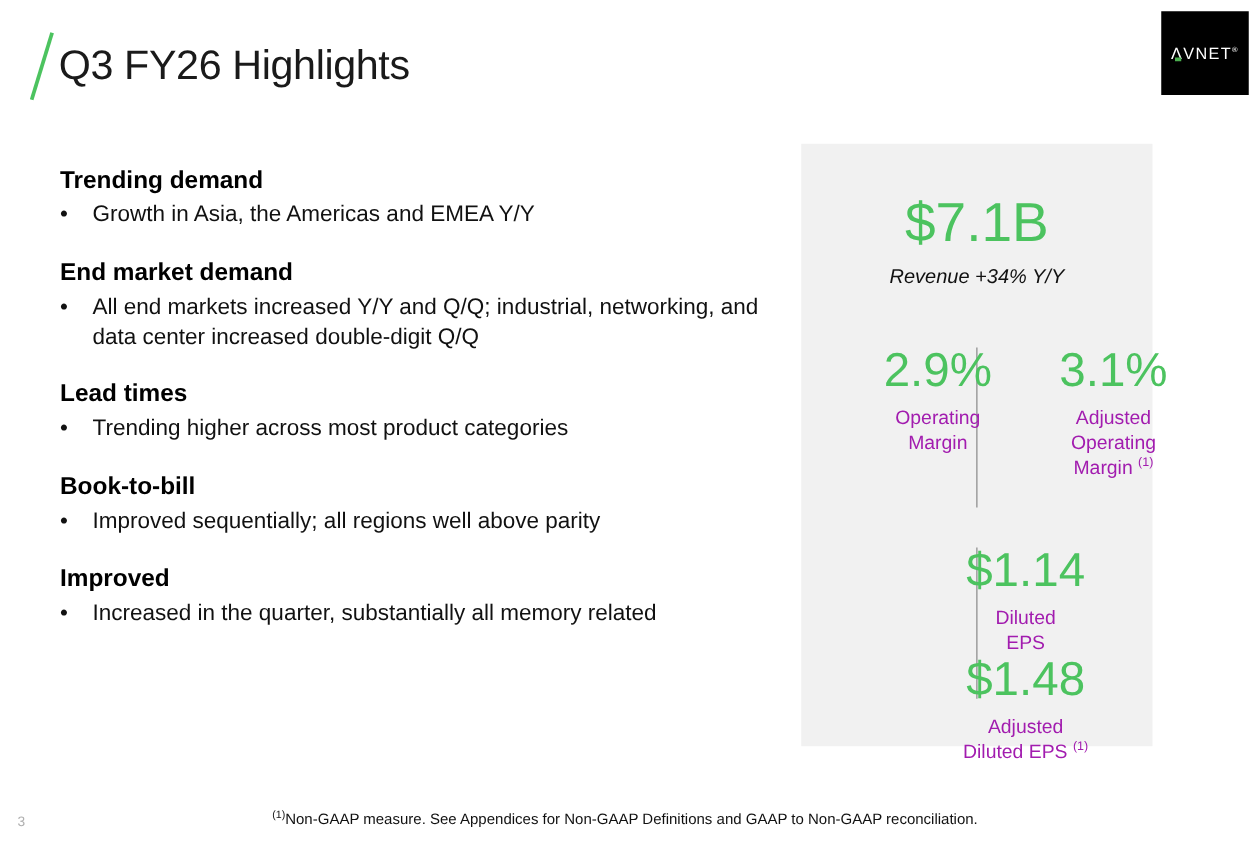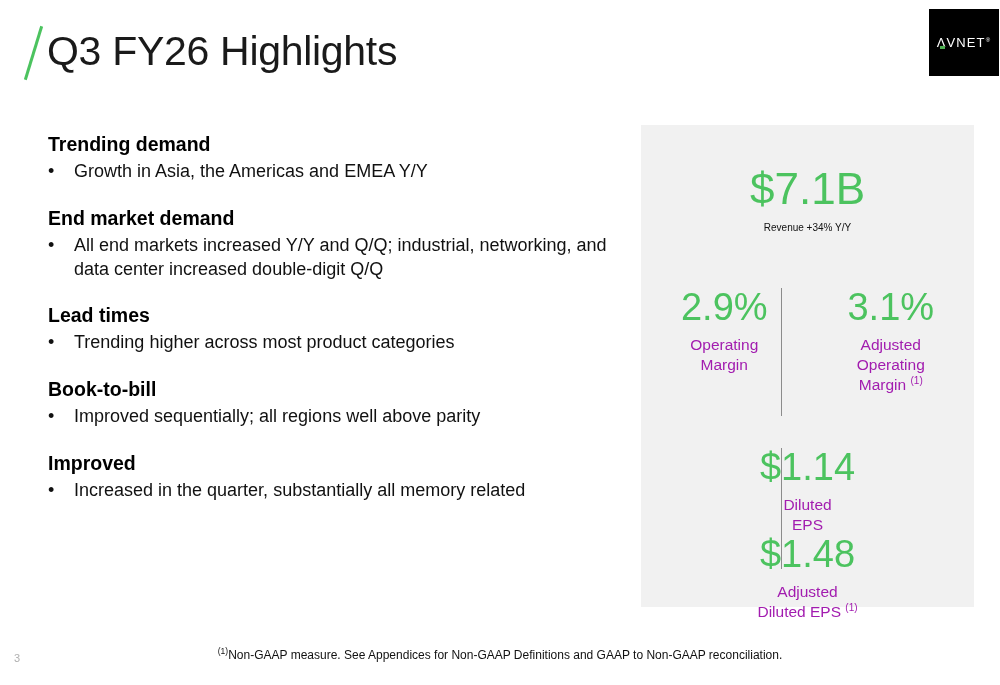--- a/index.html
+++ b/index.html
@@ -81,7 +81,7 @@
     transform-origin: center;
   }
   .title-text {
-    font-size: 41px;
+    font-size: 33px;
     font-weight: 400;
     color: #1a1a1a;
     letter-spacing: -0.3px;

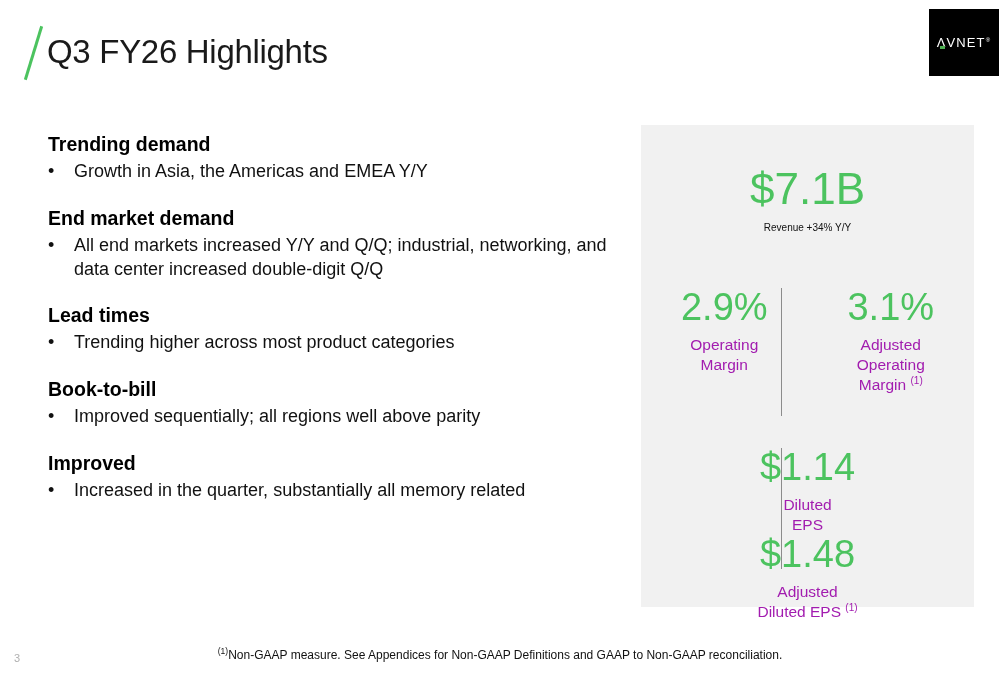--- a/index.html
+++ b/index.html
@@ -131,8 +131,8 @@
   .metrics-panel {
     position: absolute;
     left: 641px;
-    top: 125px;
-    width: 333px;
+    top: 115px;
+    width: 281px;
     height: 482px;
     background: #f1f1f1;
   }

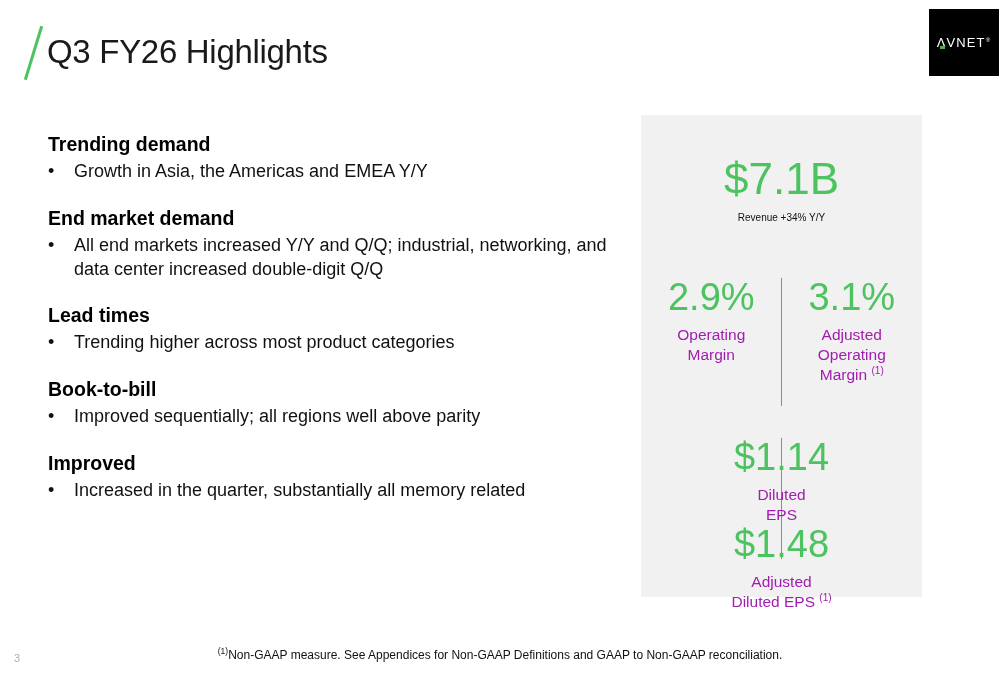--- a/index.html
+++ b/index.html
@@ -151,10 +151,11 @@
     letter-spacing: 0px;
   }
   .metric-caption {
-    font-size: 10px;
+    font-size: 16px;
     color: #111111;
     line-height: 1.24;
     margin-top: 11px;
+    font-style: italic;
   }
 
   .metric-pair {

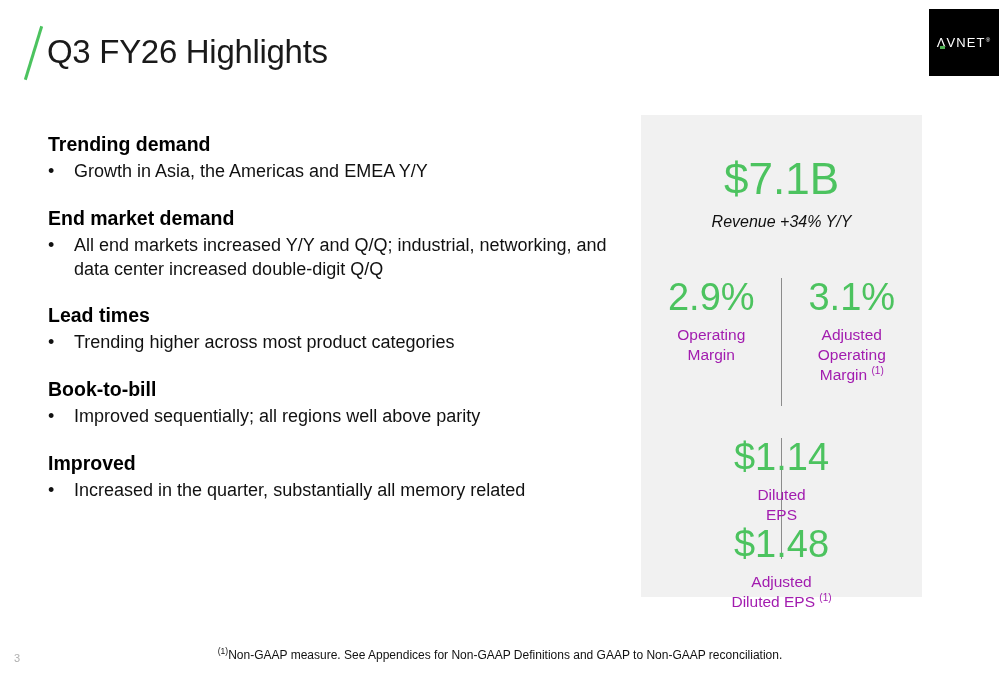--- a/index.html
+++ b/index.html
@@ -163,6 +163,7 @@
     left: 0;
     width: 100%;
     display: flex;
+    padding-left: 39px;
   }
   .pair-margins { top: 163px; }
   .pair-eps { top: 323px; flex-direction: column; }

